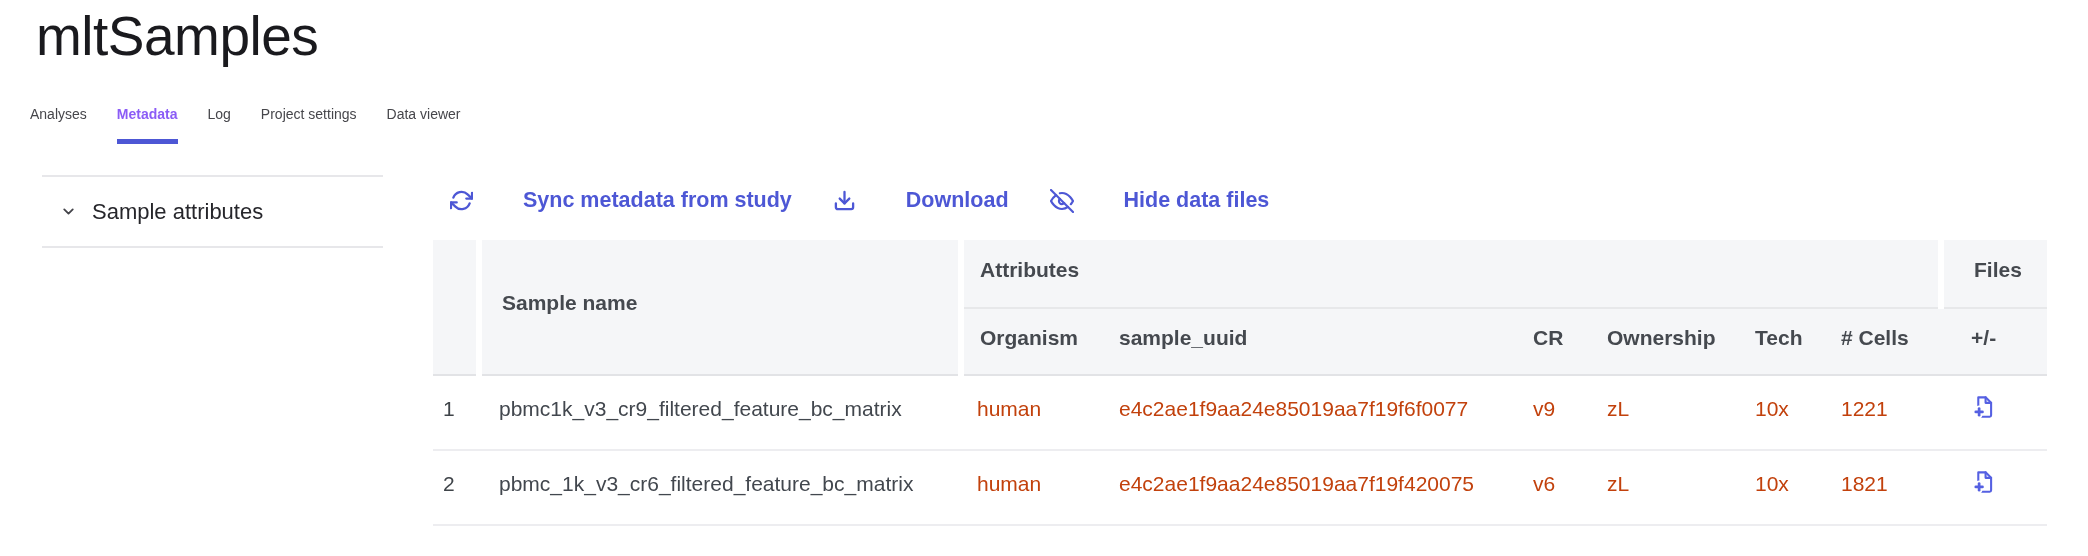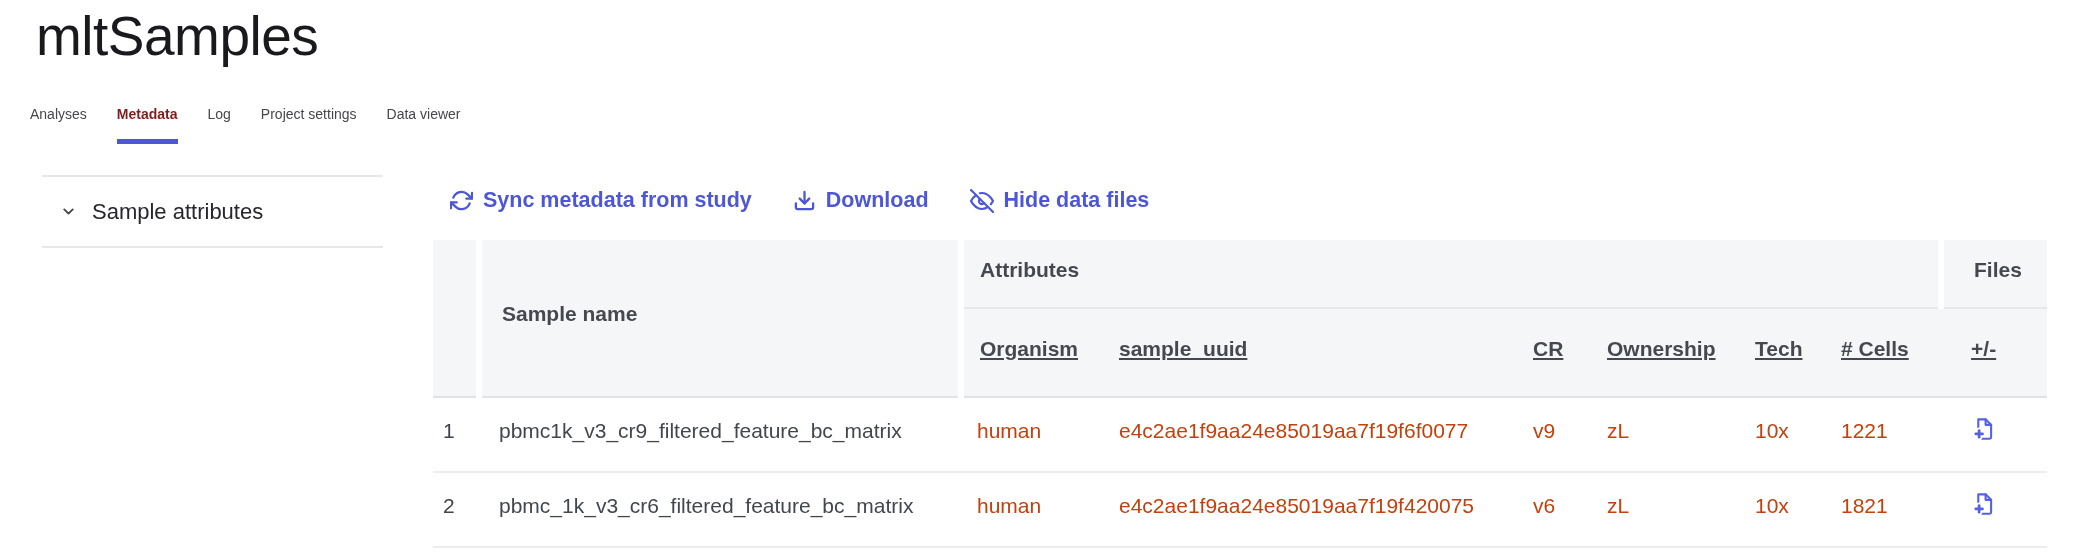--- a/index.html
+++ b/index.html
@@ -14,7 +14,7 @@
   
   .tabs { position: absolute; left: 30px; top: 106px; display: flex; gap: 30px; align-items: flex-start; }
   .tab { font-size: 14px; color: #46464b; padding-bottom: 17px; cursor: pointer; white-space: nowrap; }
-  .tab.active { color: #7f1d1d; font-weight: 700; border-bottom: 5px solid #4d57d5; }
+  .tab.active { color: #8b5cf6; font-weight: 700; border-bottom: 5px solid #4d57d5; }
 
   
   .sidebar {

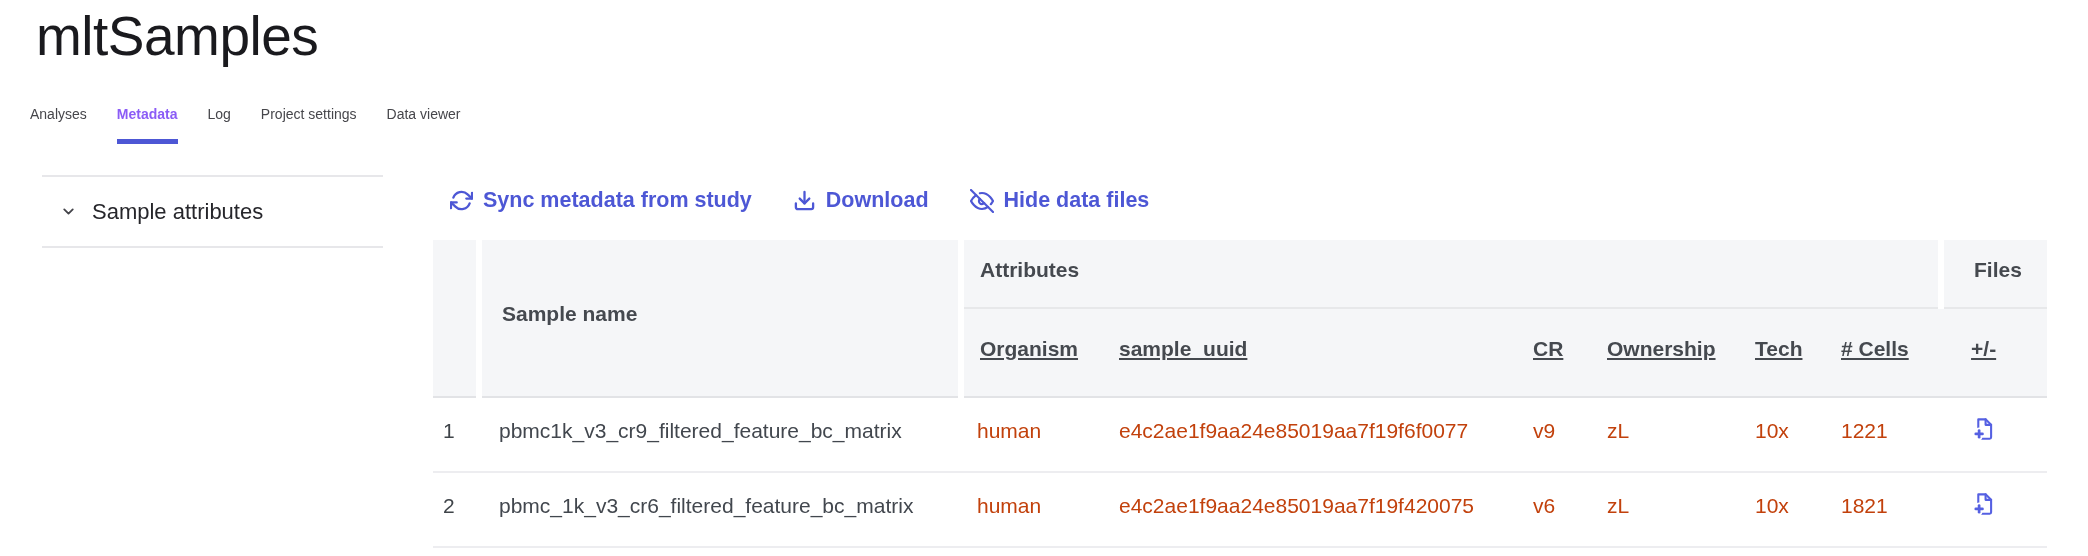--- a/index.html
+++ b/index.html
@@ -28,7 +28,7 @@
   
   .toolbar { position: absolute; left: 450px; top: 188px; display: flex; gap: 41px; align-items: center; }
   .tool-link { display: inline-flex; align-items: center; gap: 10px; color: #4d57d5; cursor: pointer; }
-  .tool-link .tl-label { font-size: 21.5px; font-weight: 600; }
+  .tool-link .tl-label { font-size: 21.5px; font-weight: 600; margin-left: 40px; }
   .tool-link svg { display: block; }
 
   

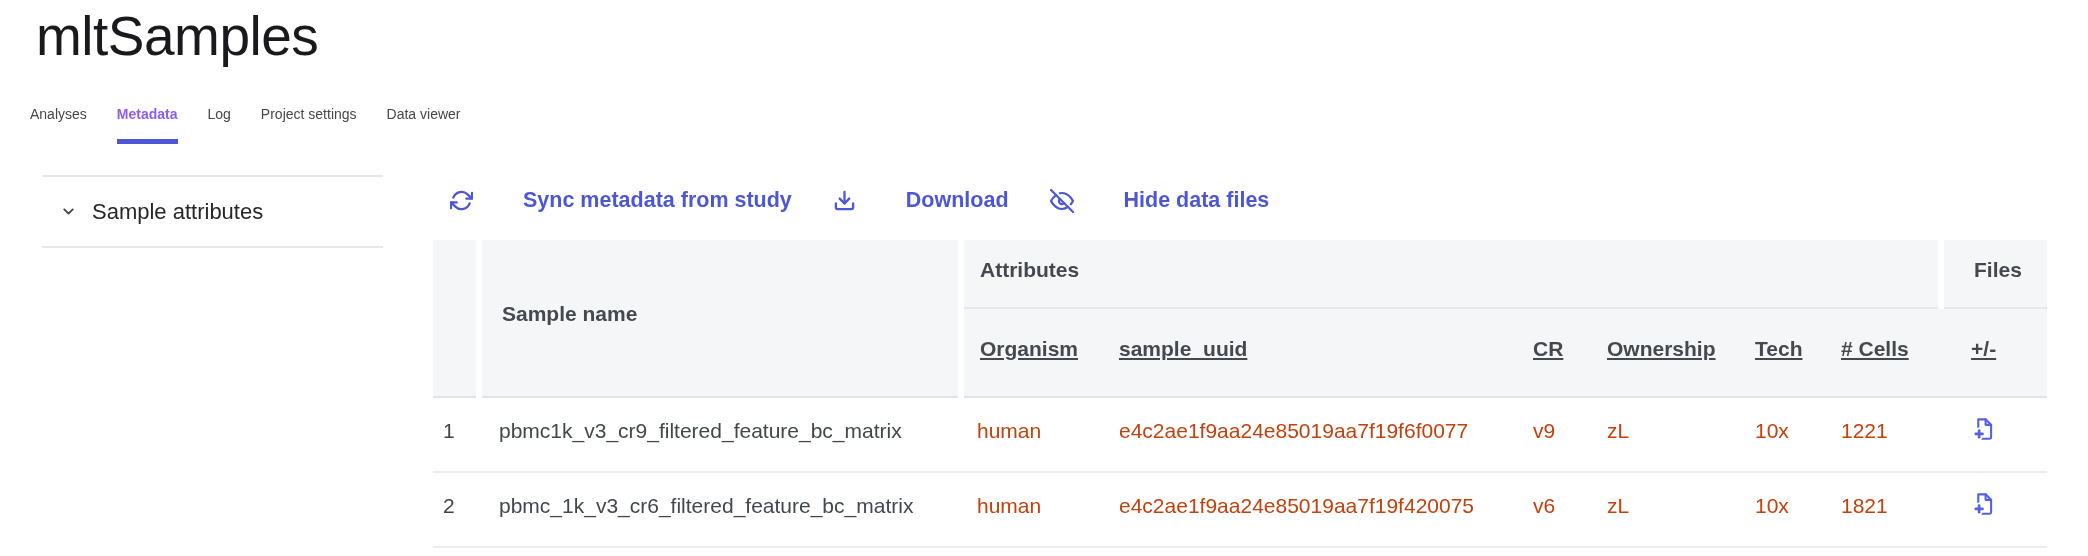--- a/index.html
+++ b/index.html
@@ -37,7 +37,7 @@
   th, td { text-align: left; vertical-align: middle; padding: 0 0 8px 16px; white-space: nowrap; overflow: hidden; }
   thead th { background: #f5f6f8; font-size: 21px; font-weight: 700; color: #45494f; }
   tr.group-row th { height: 68px; }
-  tr.sub-row th { height: 89px; text-decoration: underline; }
+  tr.sub-row th { height: 67px; }
   th.rowspan-cell { border-right: 6px solid #ffffff; }
   th.group-cell { border-bottom: 2px solid #e7e8ea; }
   th.group-attributes { border-right: 6px solid #ffffff; }

